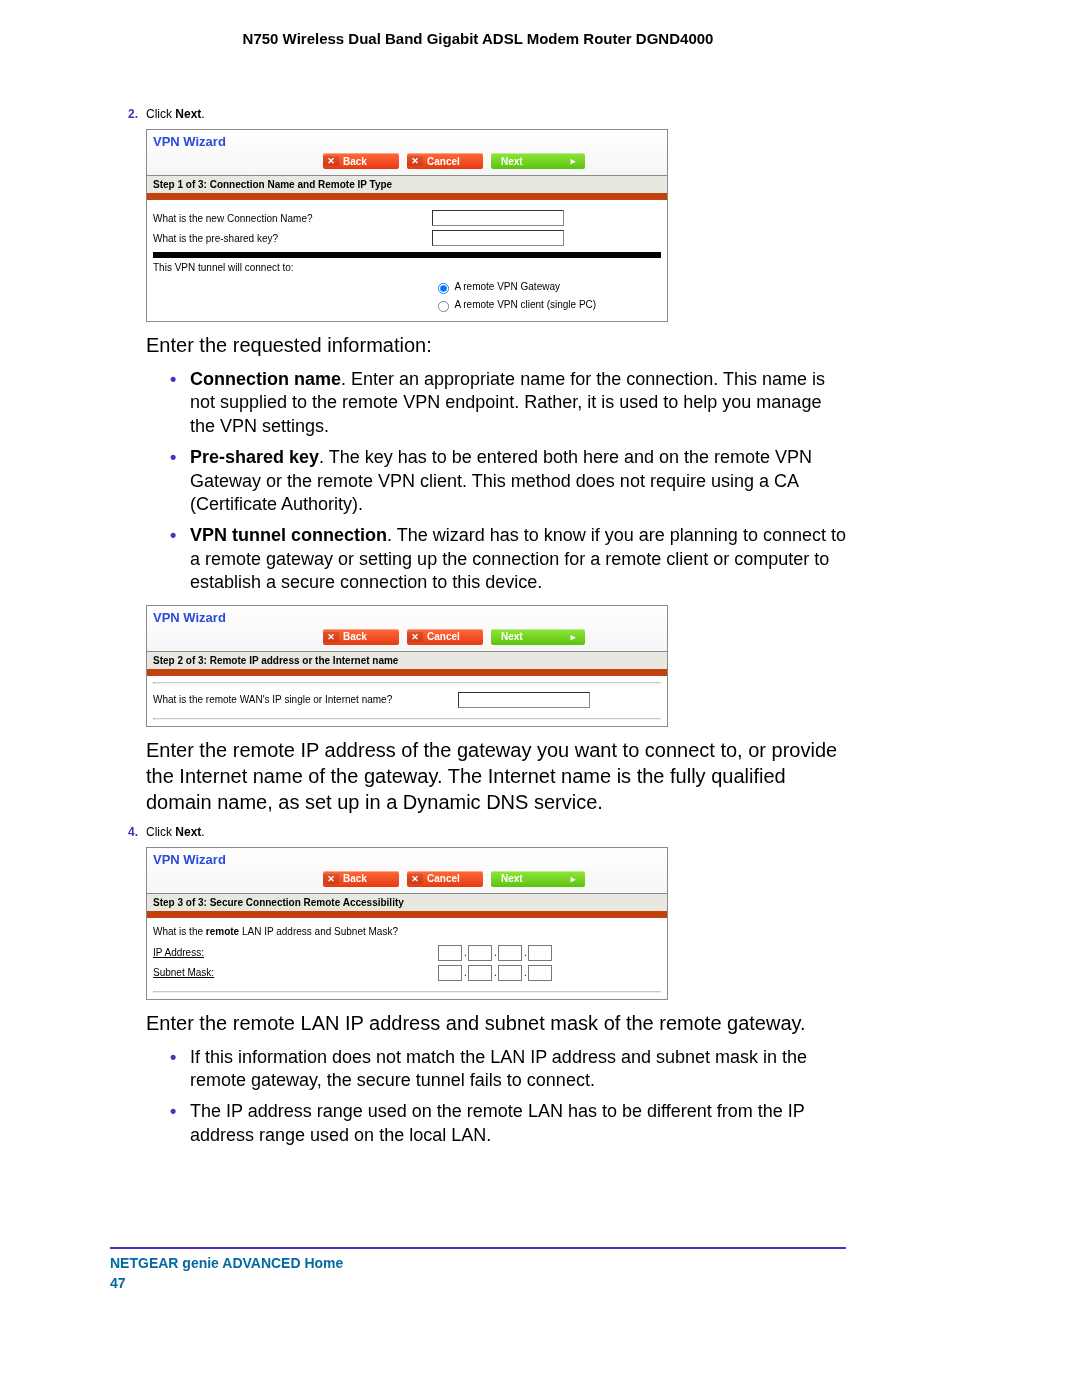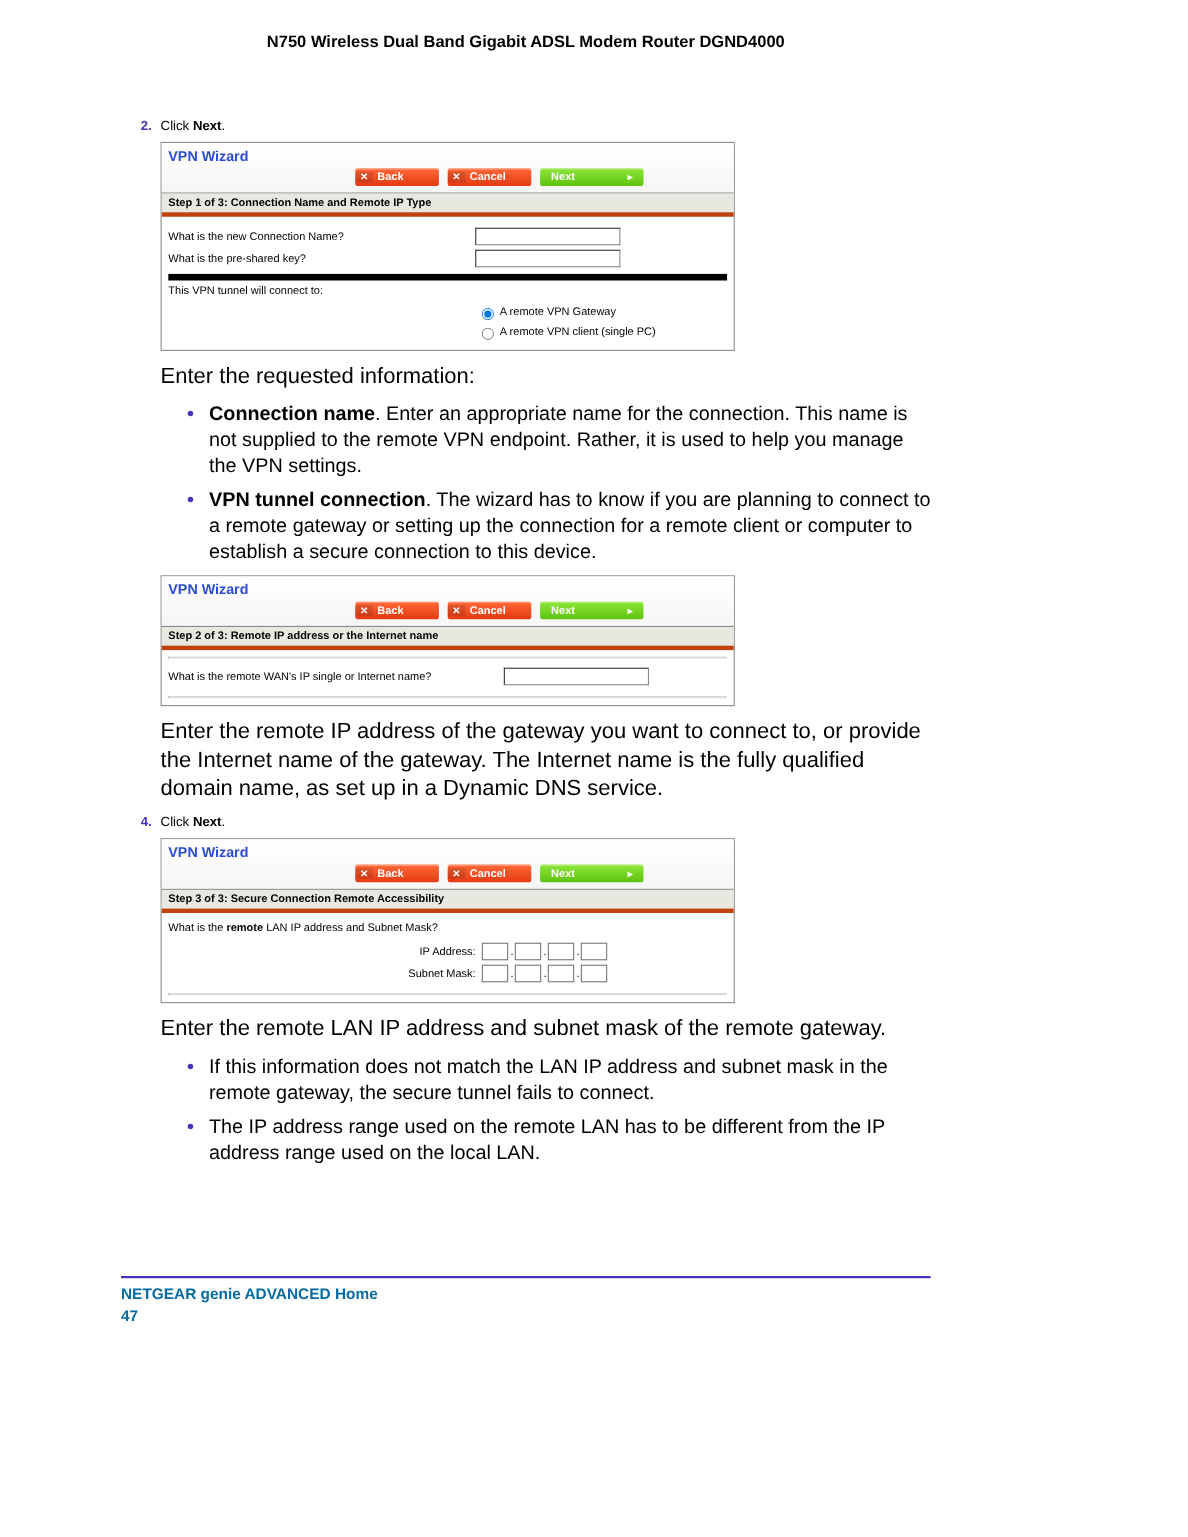--- a/index.html
+++ b/index.html
@@ -103,7 +103,7 @@
     font-weight: bold;
     font-size: 10px;
     padding: 3px 6px;
-    border-bottom: 4px solid #c2410c;
+    border-bottom: 7px solid #c2410c;
   }
   .inner-divider { border-top: 1px solid #c8c8c8; margin: 0; }
   .wizard .content { padding: 6px; }

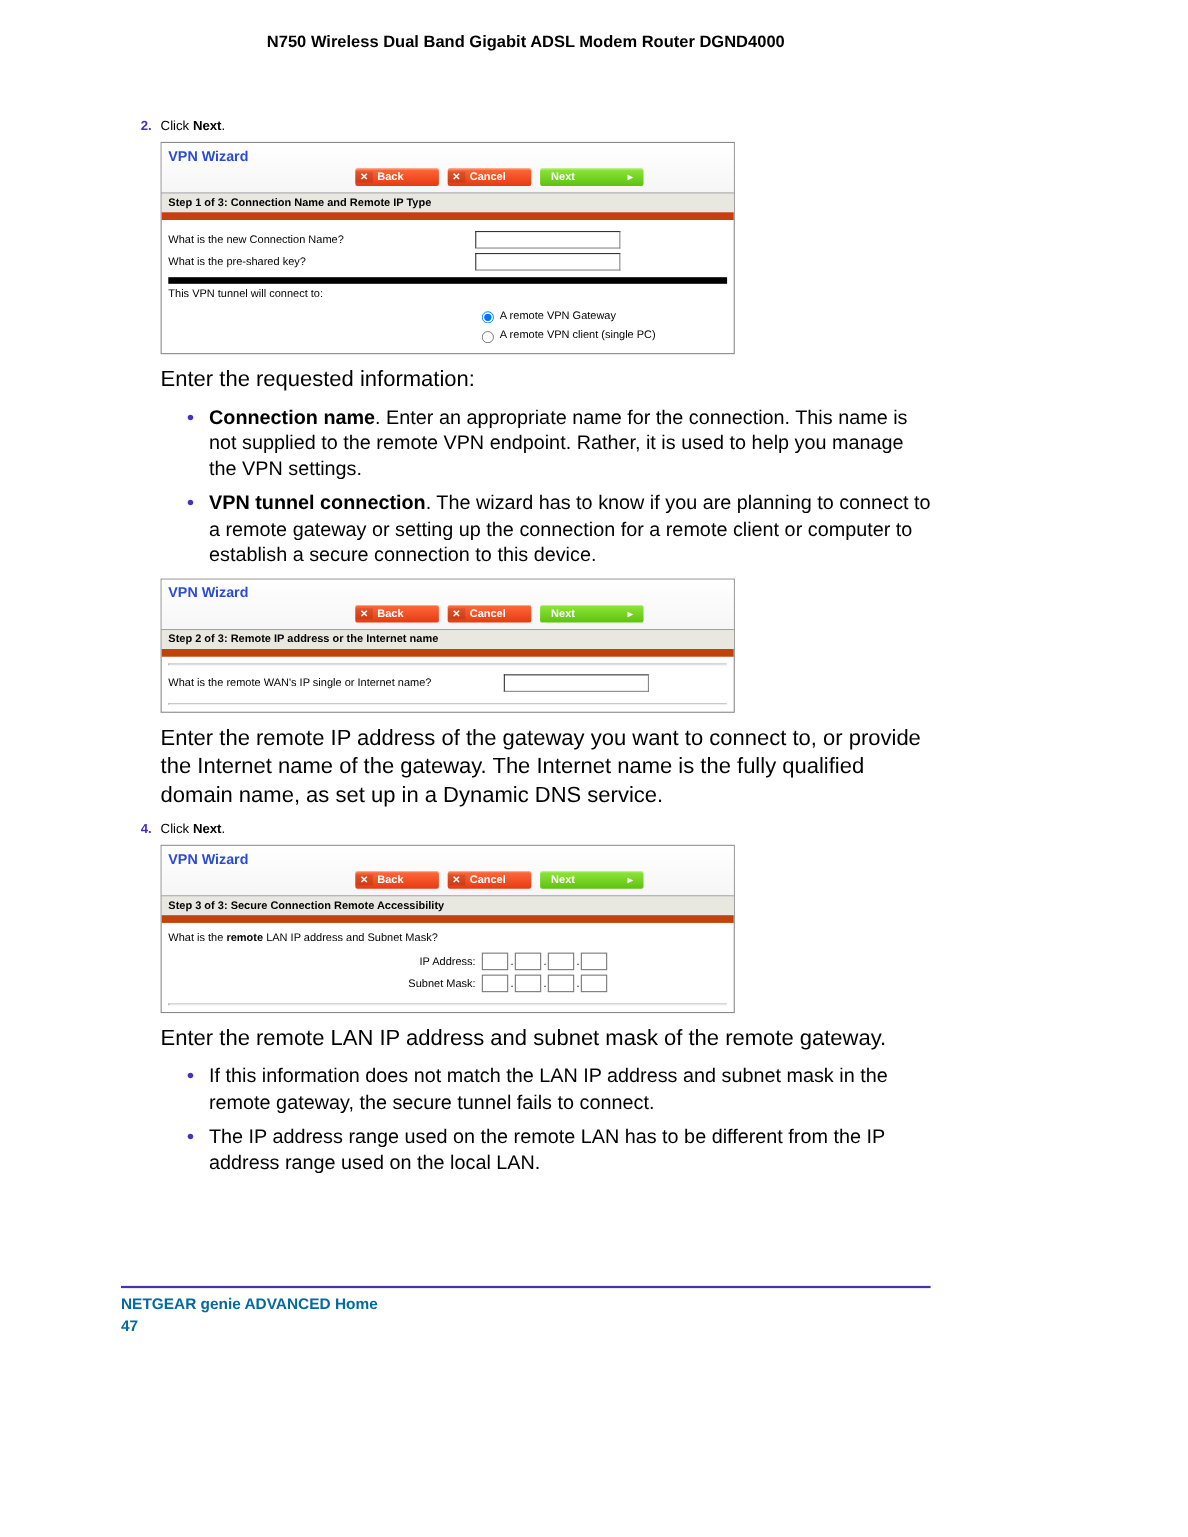--- a/index.html
+++ b/index.html
@@ -186,6 +186,7 @@
 
   <ul class="bullets">
     <li><span class="bold">Connection name</span><span>. Enter an appropriate name for the connection. This name is not supplied to the remote VPN endpoint. Rather, it is used to help you manage the VPN settings.</span></li>
+    <li><span class="bold">Pre-shared key</span><span>. The key has to be entered both here and on the remote VPN Gateway or the remote VPN client. This method does not require using a CA (Certificate Authority).</span></li>
     <li><span class="bold">VPN tunnel connection</span><span>. The wizard has to know if you are planning to connect to a remote gateway or setting up the connection for a remote client or computer to establish a secure connection to this device.</span></li>
   </ul>
 

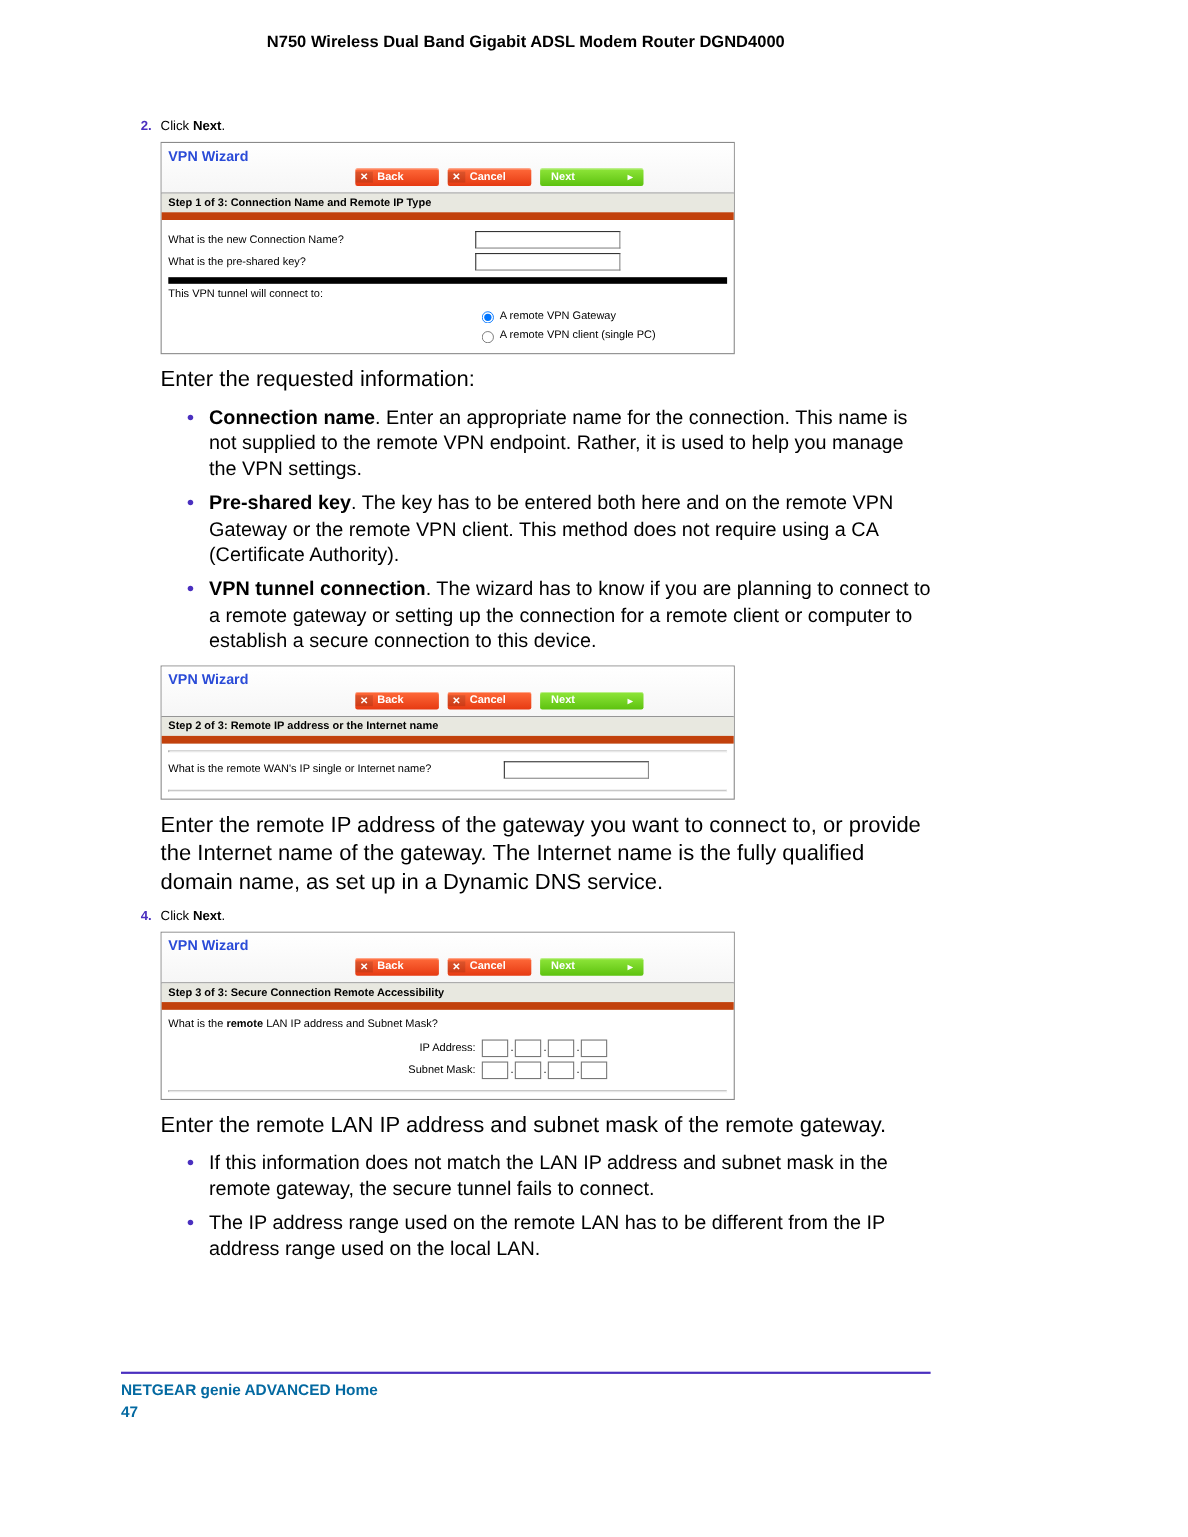--- a/index.html
+++ b/index.html
@@ -116,7 +116,7 @@
   .ip-oct { display:inline-block; width:22px; height:14px; border:1px solid #777; background:#fff; vertical-align:middle;}
   .ip-dot { display:inline-block; width:6px; text-align:center;}
   .ip-row { display:flex; align-items:center; font-size:10px; margin:4px 0 4px 0;}
-  .ip-row .lbl { width: 55%; text-align:right; padding-right:6px;}
+  .ip-row .lbl { width: 55%; text-align:left; padding-right:6px;text-decoration:underline;}
   .wizard .content.sep-top { border-top: 6px solid #000000; margin-top:6px; padding-top:6px;}
   .footer-rule {
     border: none;

